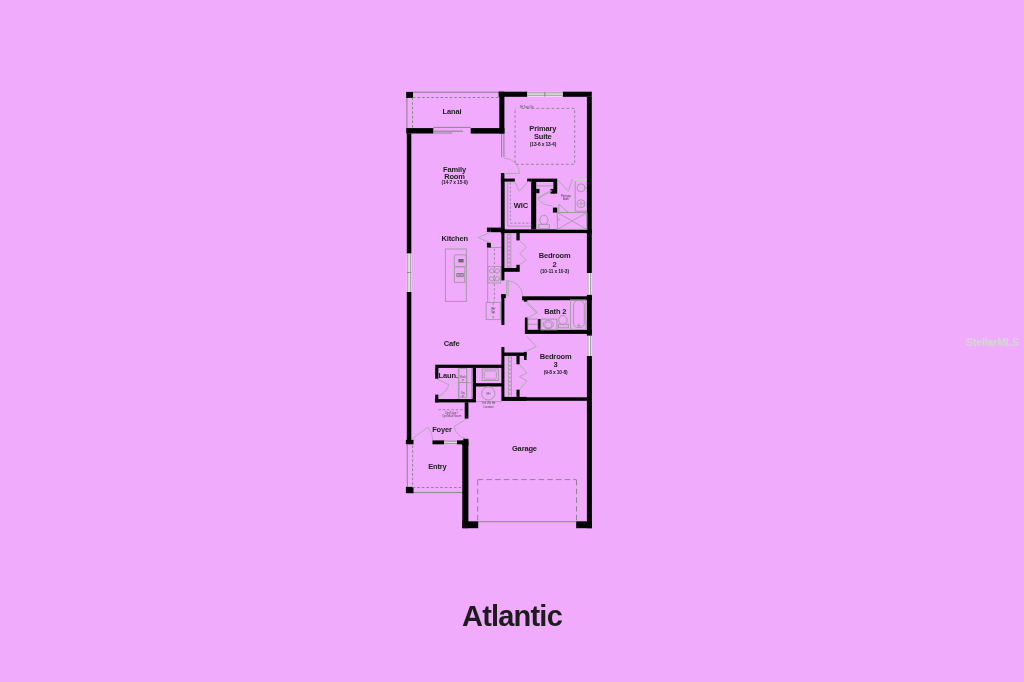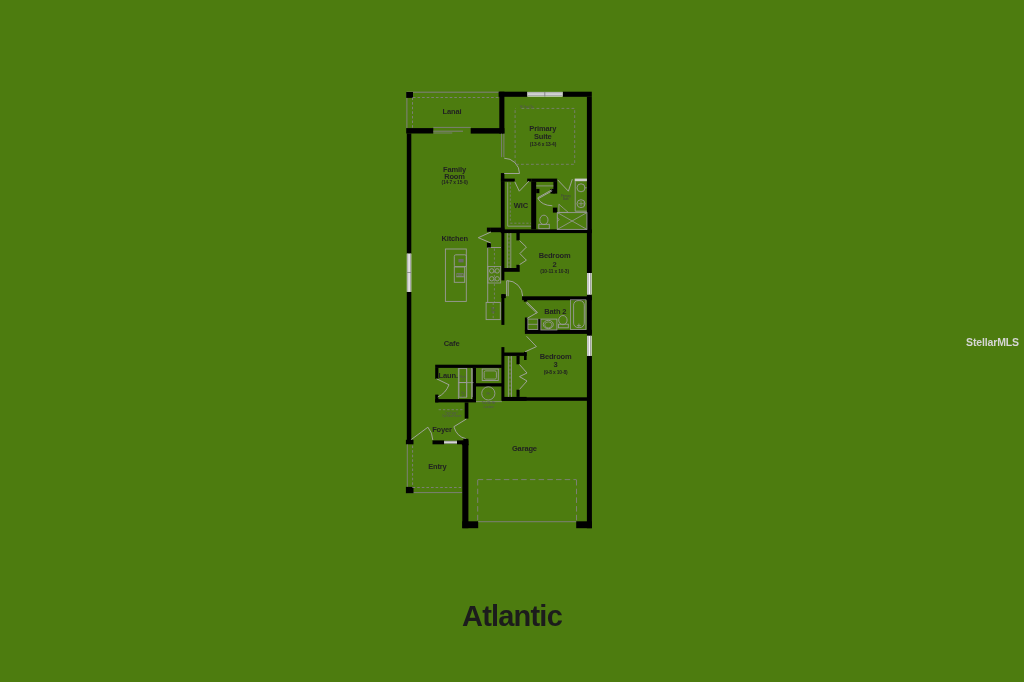--- a/index.html
+++ b/index.html
@@ -3,7 +3,7 @@
 <meta charset="utf-8">
 <style>
   html,body{margin:0;padding:0;background:#ffffff;}
-  .page{position:relative;width:1024px;height:682px;background:#4d7c0f;overflow:hidden;}
+  .page{position:relative;width:1024px;height:682px;background:#f0abfc;overflow:hidden;}
   text{font-family:"Liberation Sans","Liberation Sans",sans-serif;}
 </style>
 </head>

